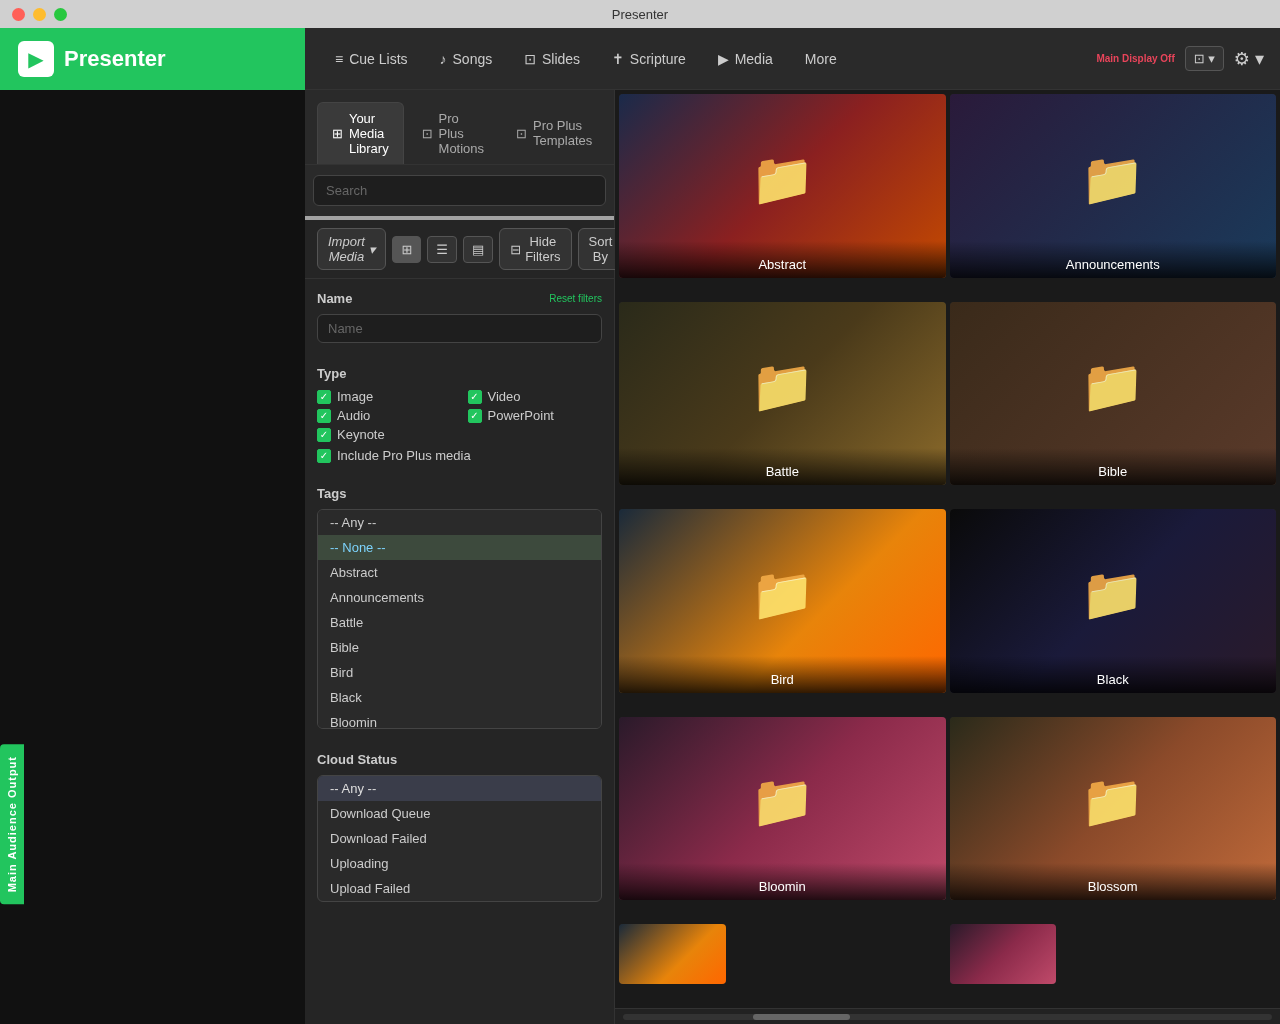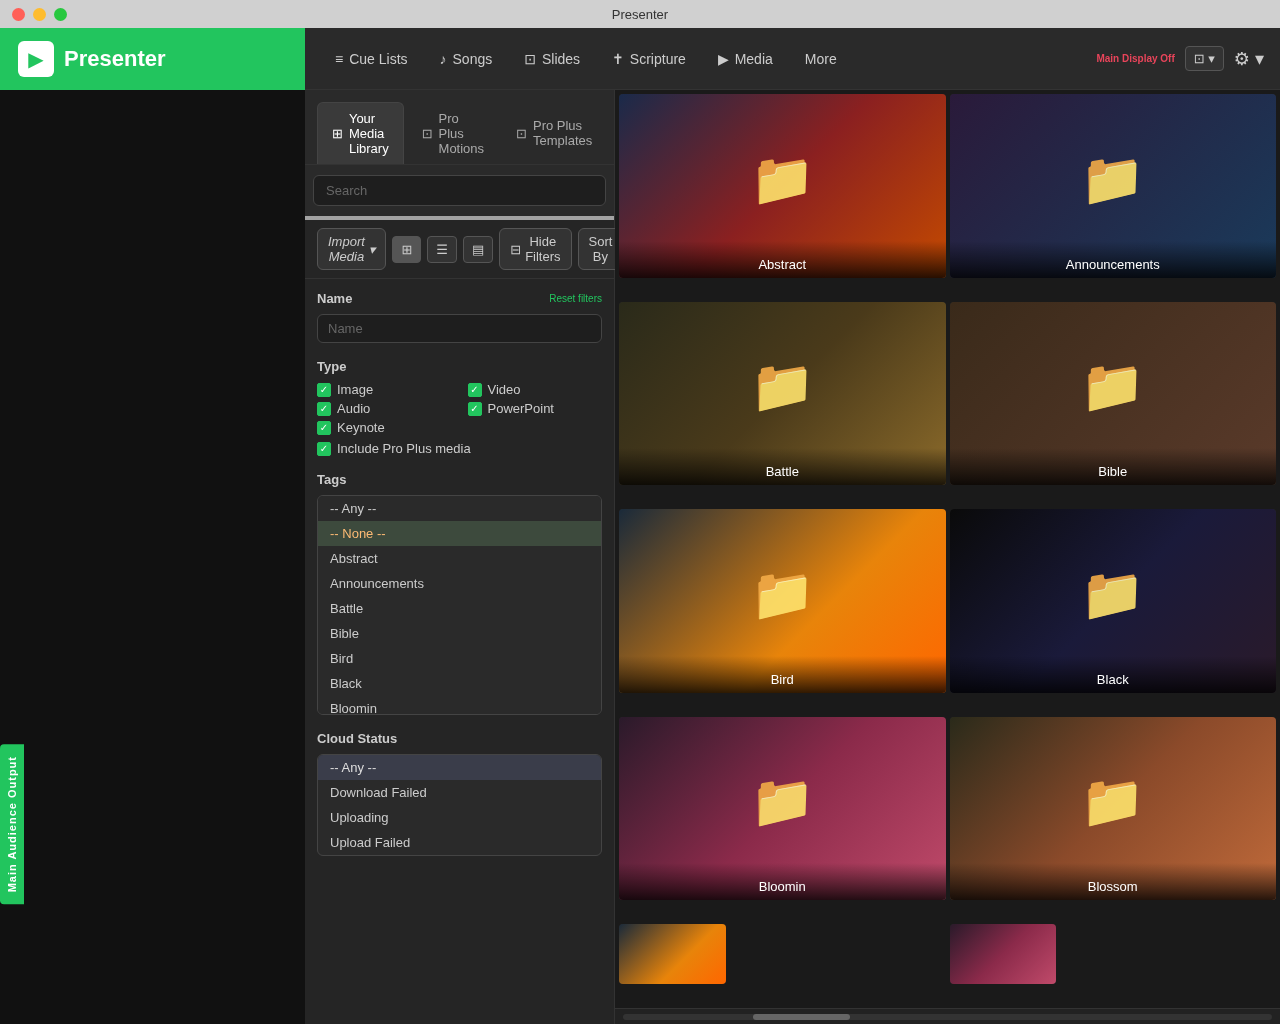--- a/index.html
+++ b/index.html
@@ -237,7 +237,7 @@
     .filter-panel::-webkit-scrollbar-track { background: #222; }
     .filter-panel::-webkit-scrollbar-thumb { background: #555; border-radius: 3px; }
 
-    .filter-section { margin-bottom: 16px; }
+    .filter-section { margin-bottom: 23px; }
     .filter-label {
       font-size: 13px;
       font-weight: 600;

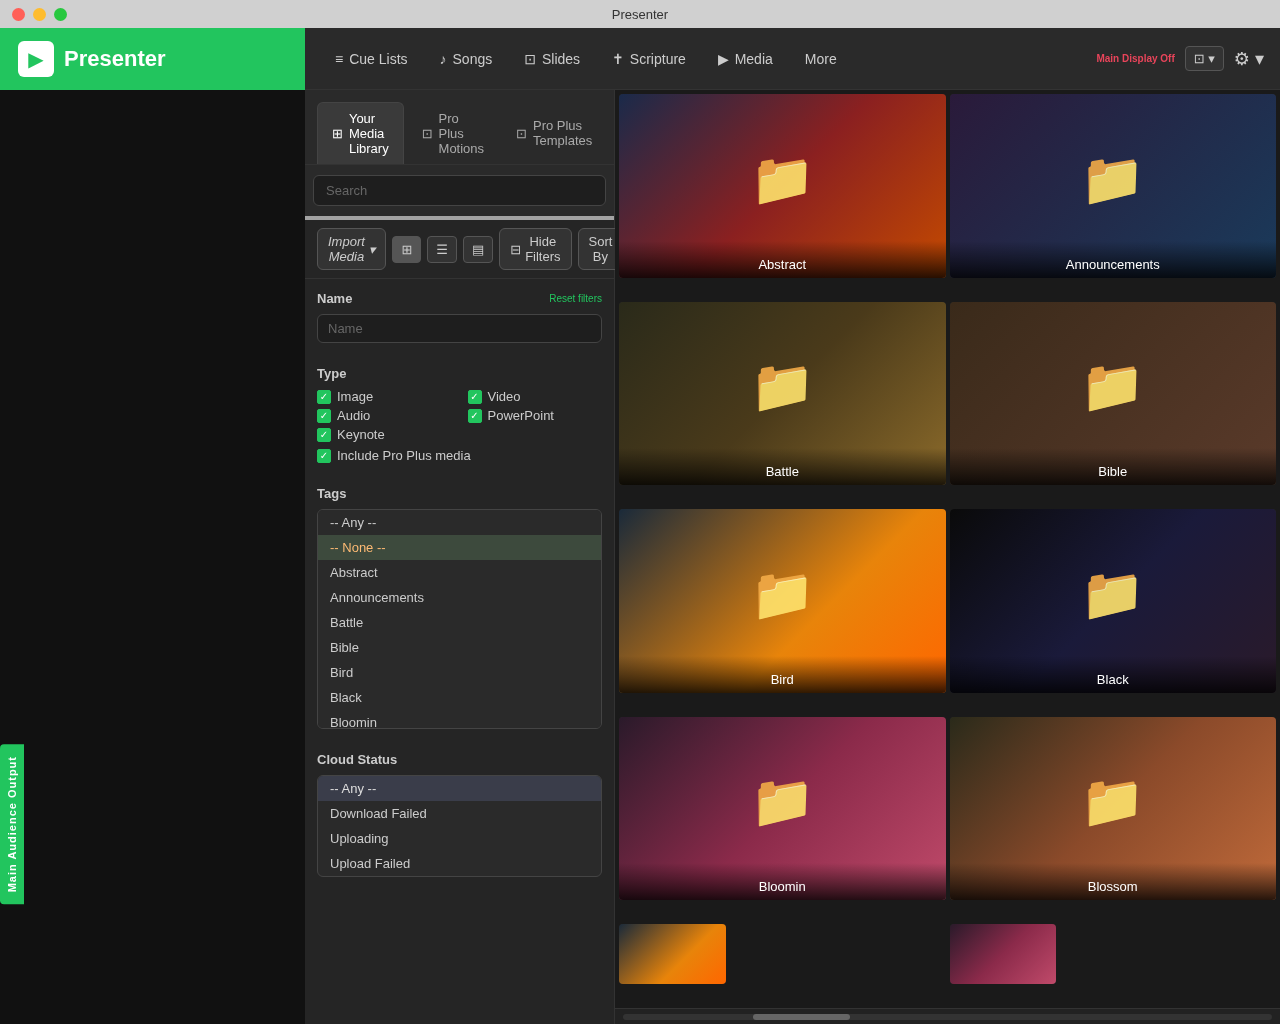--- a/index.html
+++ b/index.html
@@ -313,7 +313,7 @@
       color: #ccc;
       cursor: pointer;
     }
-    .tag-item.selected { background: #3d4a3d; color: #fdba74; }
+    .tag-item.selected { background: #3d4a3d; color: #7dd3fc; }
 
     
     .cloud-list {

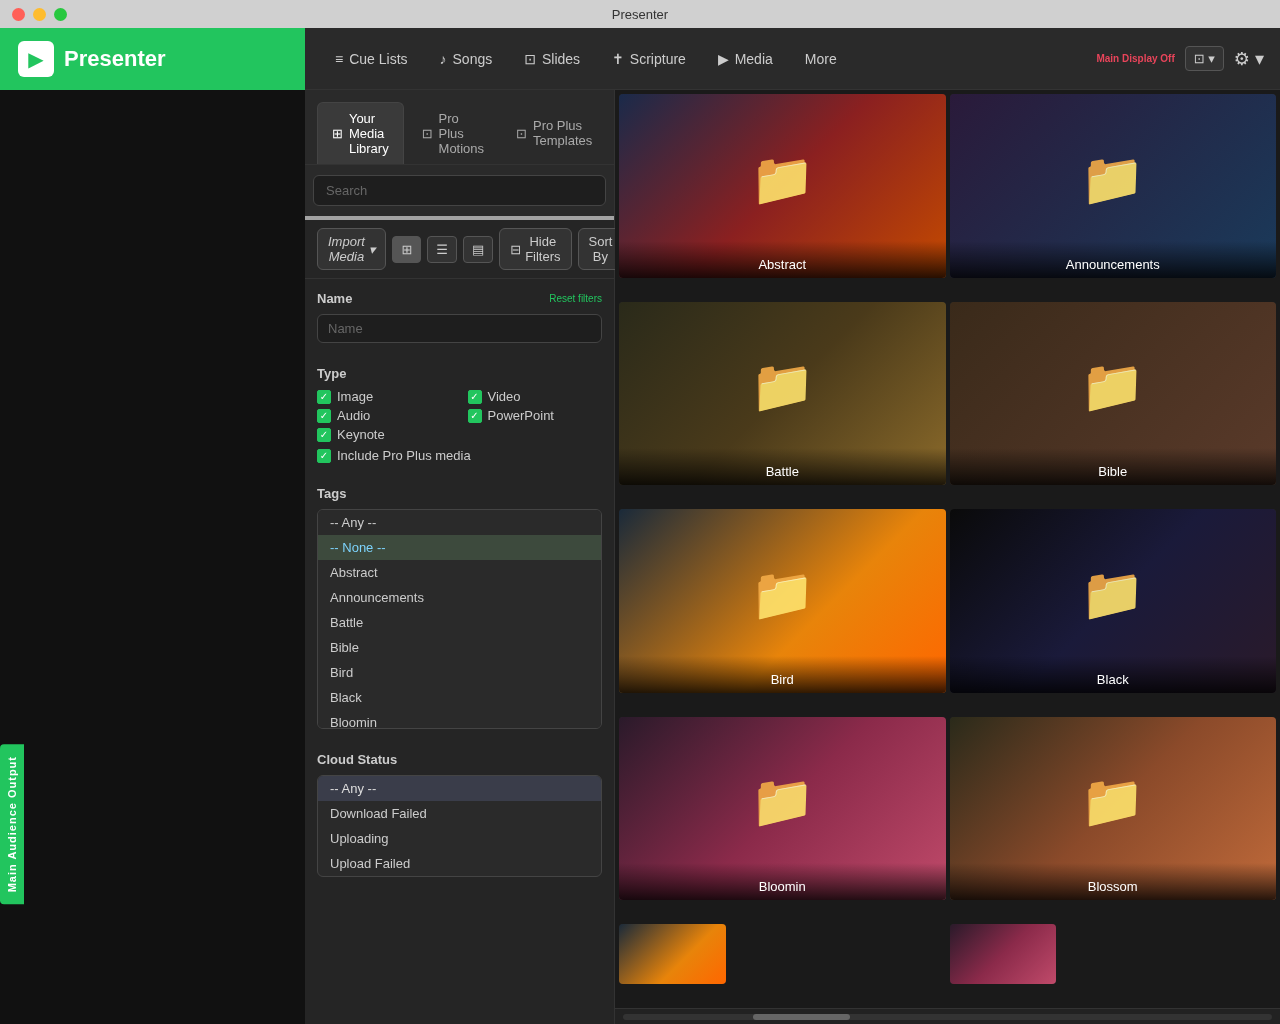--- a/index.html
+++ b/index.html
@@ -599,6 +599,7 @@
             </div>
             <div class="cloud-list">
               <div class="cloud-item selected">-- Any --</div>
+              <div class="cloud-item">Download Queue</div>
               <div class="cloud-item">Download Failed</div>
               <div class="cloud-item">Uploading</div>
               <div class="cloud-item">Upload Failed</div>

